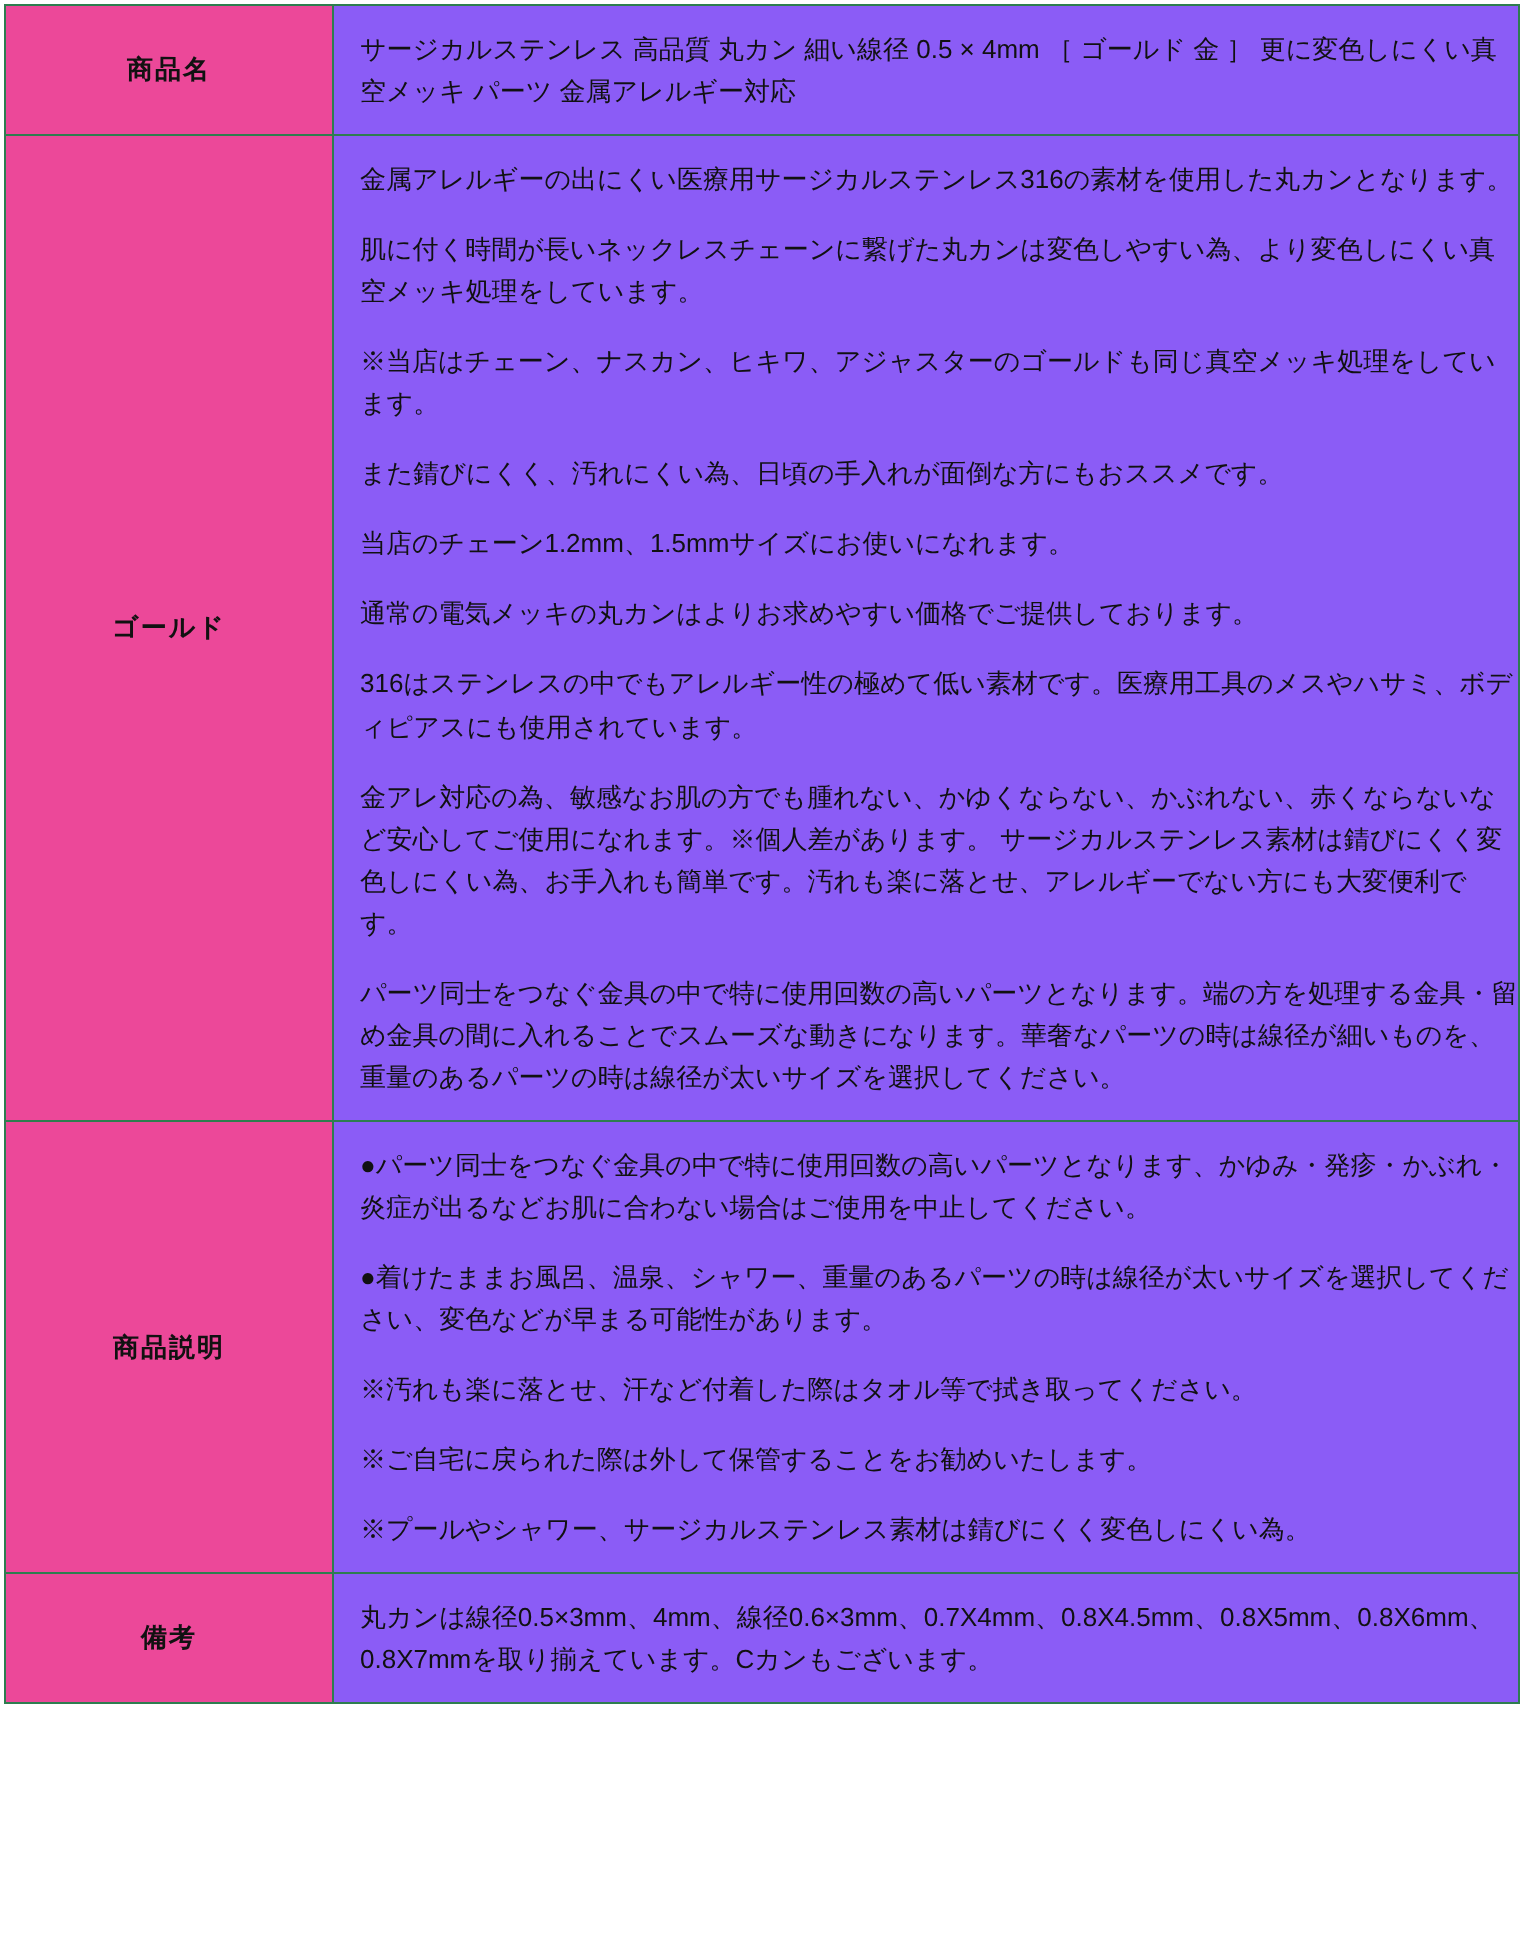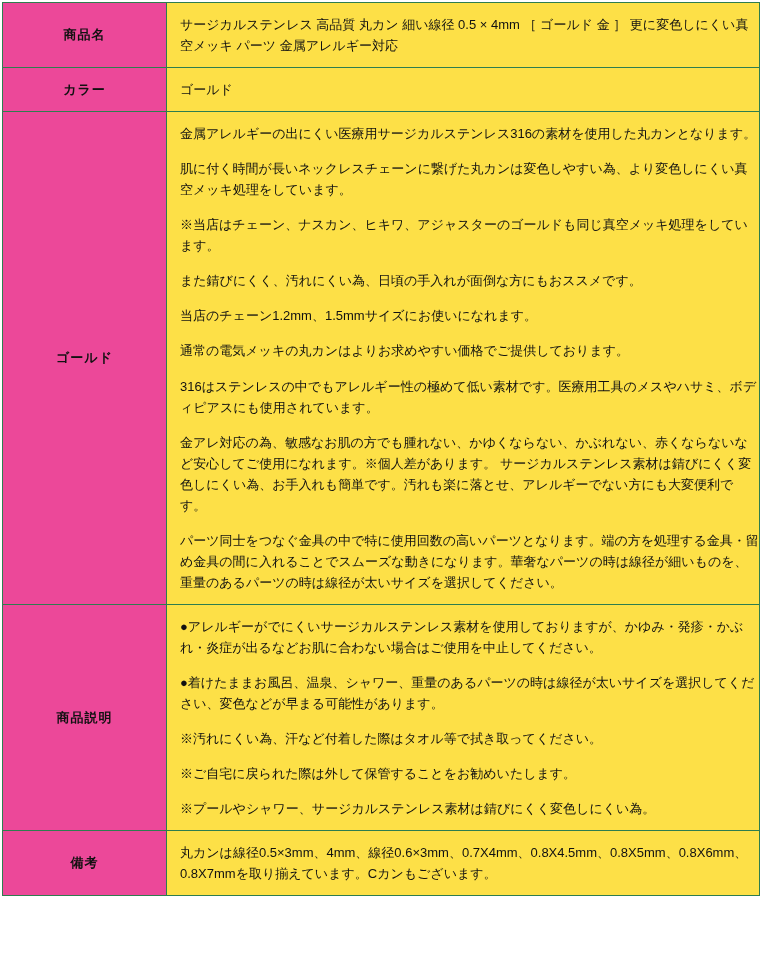--- a/index.html
+++ b/index.html
@@ -36,7 +36,7 @@
     padding: 10px 4px;
   }
   td.value-cell {
-    background: #fde047;
+    background: #8b5cf6;
     font-size: 13px;
     line-height: 1.62;
     padding: 11px 0 11px 13px;

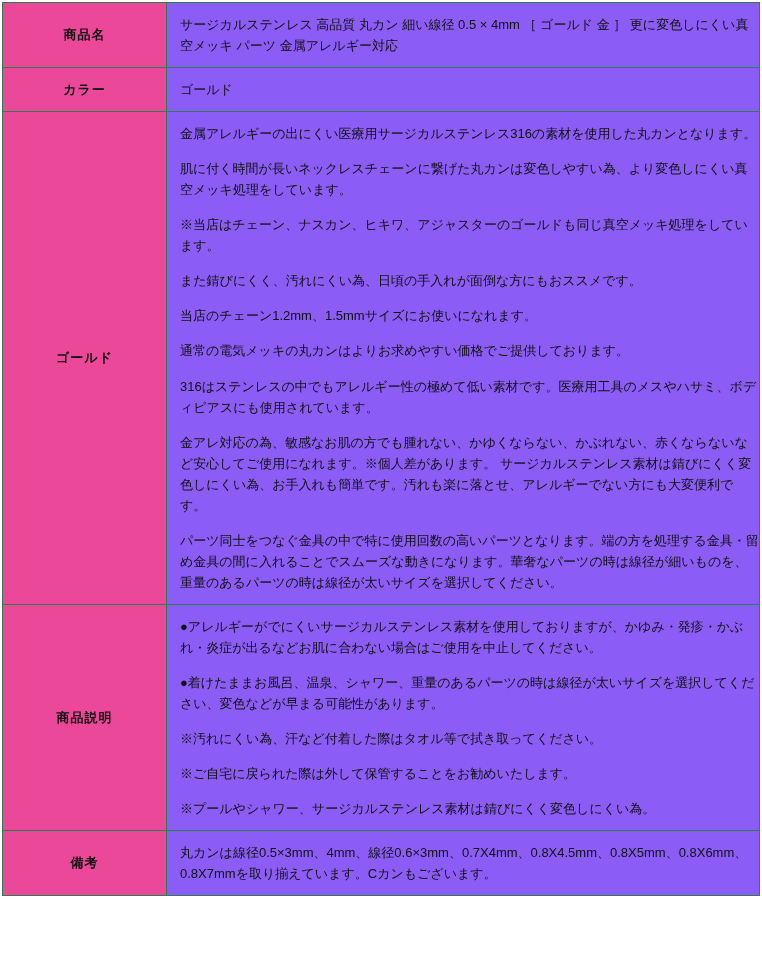--- a/index.html
+++ b/index.html
@@ -64,12 +64,6 @@
         </td>
       </tr>
       <tr>
-        <td class="label-cell">カラー</td>
-        <td class="value-cell">
-          <p>ゴールド</p>
-        </td>
-      </tr>
-      <tr>
         <td class="label-cell">ゴールド</td>
         <td class="value-cell">
           <p>金属アレルギーの出にくい医療用サージカルステンレス316の素材を使用した丸カンとなります。</p>

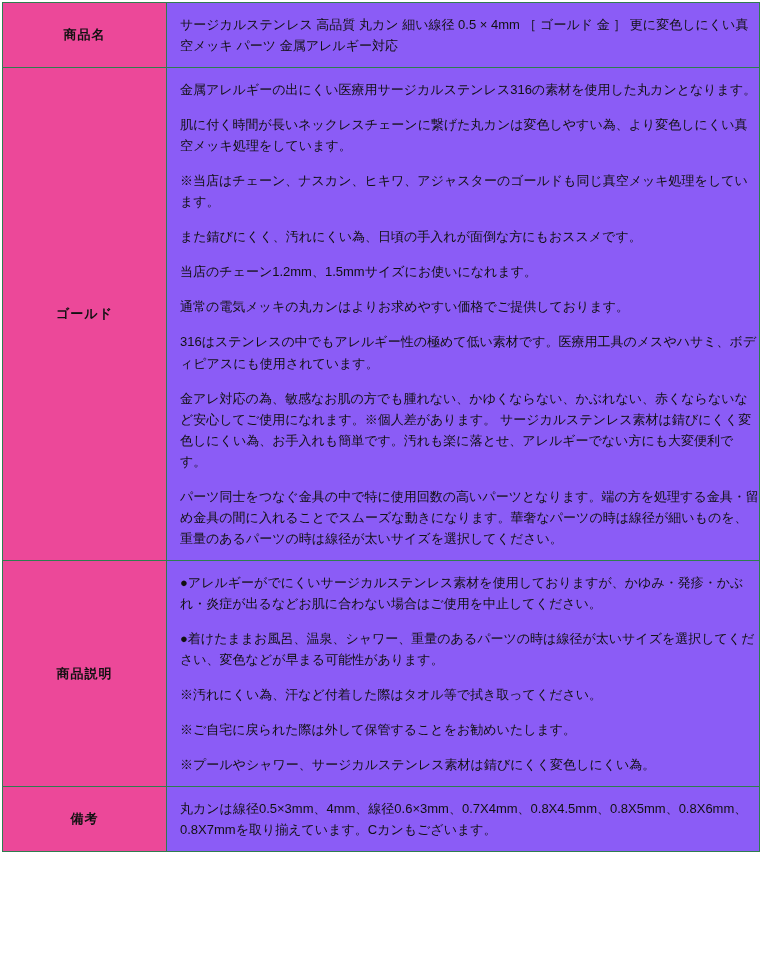--- a/index.html
+++ b/index.html
@@ -80,7 +80,7 @@
       <tr>
         <td class="label-cell">商品説明</td>
         <td class="value-cell">
-          <p>●アレルギーがでにくいサージカルステンレス素材を使用しておりますが、かゆみ・発疹・かぶれ・炎症が出るなどお肌に合わない場合はご使用を中止してください。</p>
+          <p>●パーツ同士をつなぐ金具の中で特に使用回数の高いパーツとなります、かゆみ・発疹・かぶれ・炎症が出るなどお肌に合わない場合はご使用を中止してください。</p>
           <p>●着けたままお風呂、温泉、シャワー、重量のあるパーツの時は線径が太いサイズを選択してください、変色などが早まる可能性があります。</p>
           <p>※汚れにくい為、汗など付着した際はタオル等で拭き取ってください。</p>
           <p>※ご自宅に戻られた際は外して保管することをお勧めいたします。</p>

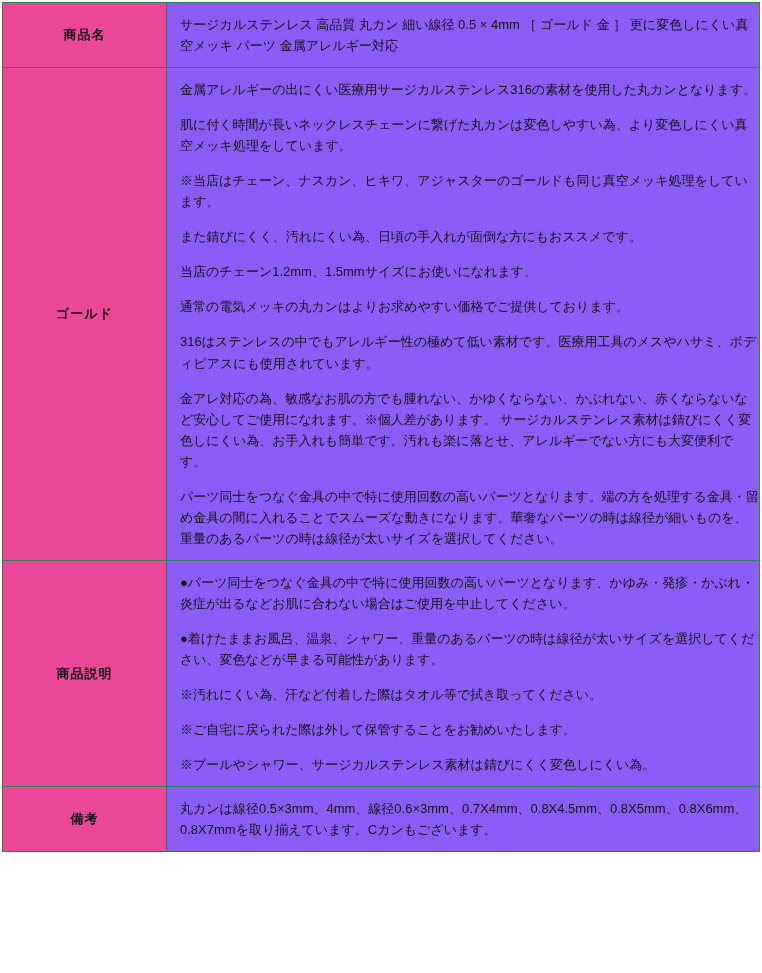--- a/index.html
+++ b/index.html
@@ -82,7 +82,7 @@
         <td class="value-cell">
           <p>●パーツ同士をつなぐ金具の中で特に使用回数の高いパーツとなります、かゆみ・発疹・かぶれ・炎症が出るなどお肌に合わない場合はご使用を中止してください。</p>
           <p>●着けたままお風呂、温泉、シャワー、重量のあるパーツの時は線径が太いサイズを選択してください、変色などが早まる可能性があります。</p>
-          <p>※汚れにくい為、汗など付着した際はタオル等で拭き取ってください。</p>
+          <p>※汚れも楽に落とせ、汗など付着した際はタオル等で拭き取ってください。</p>
           <p>※ご自宅に戻られた際は外して保管することをお勧めいたします。</p>
           <p>※プールやシャワー、サージカルステンレス素材は錆びにくく変色しにくい為。</p>
         </td>

